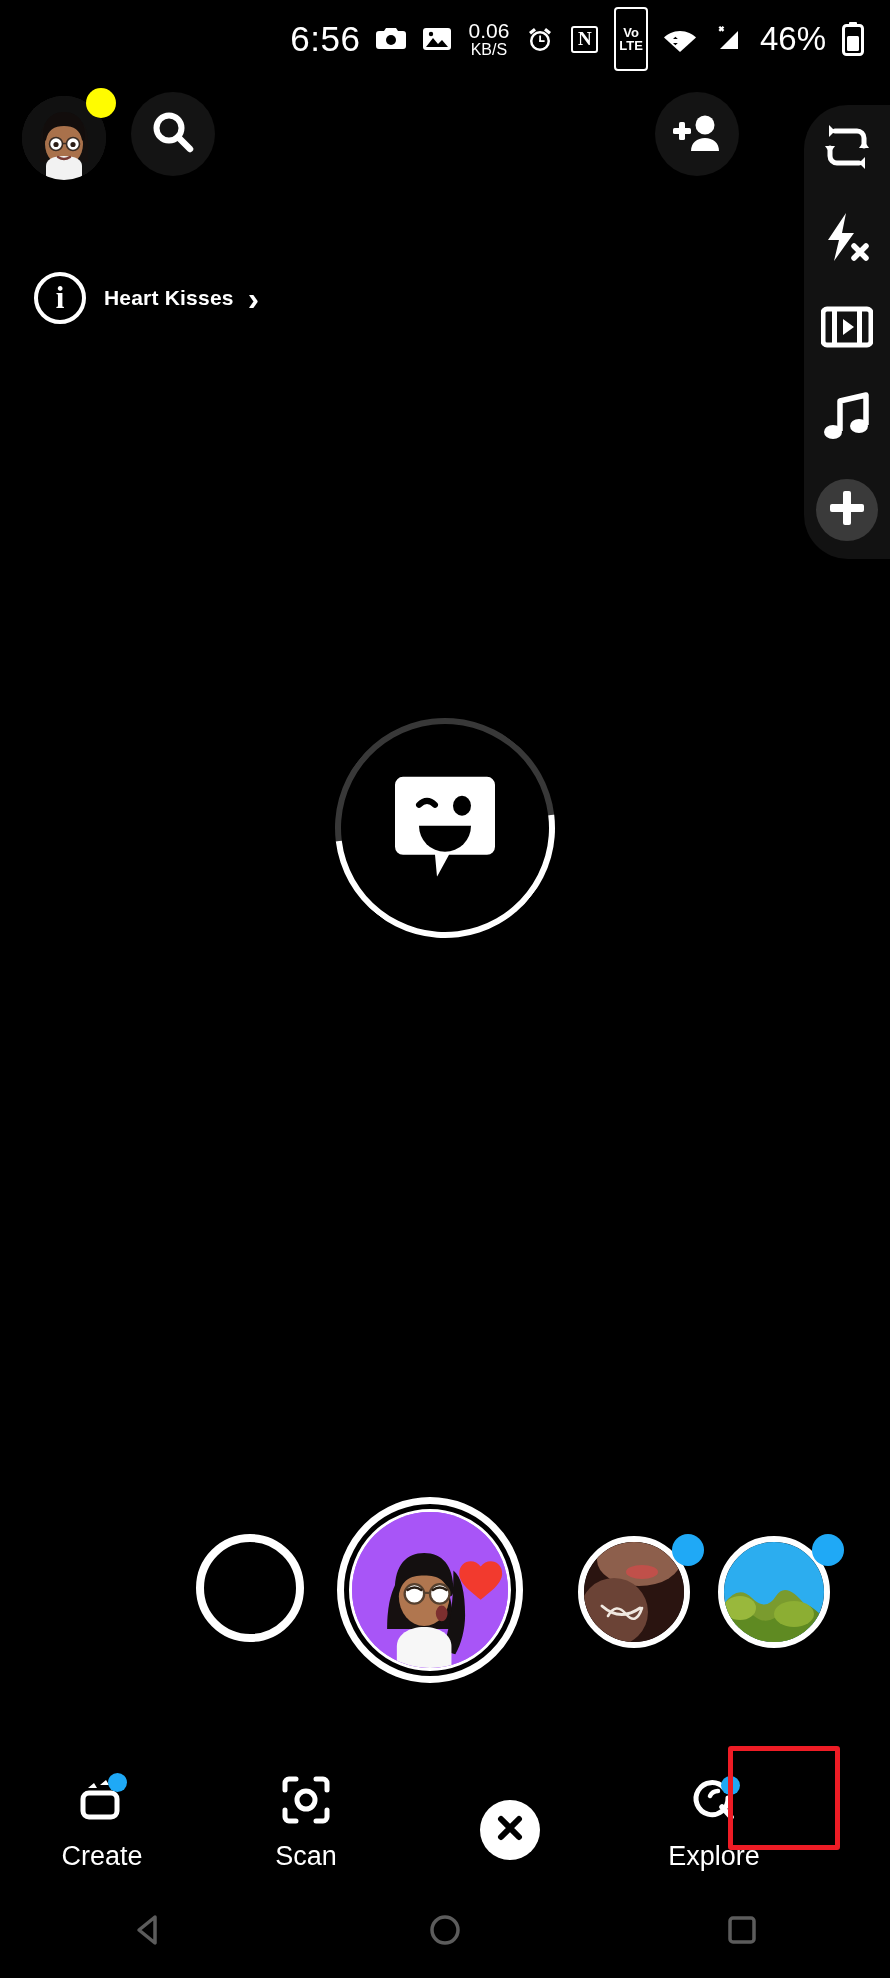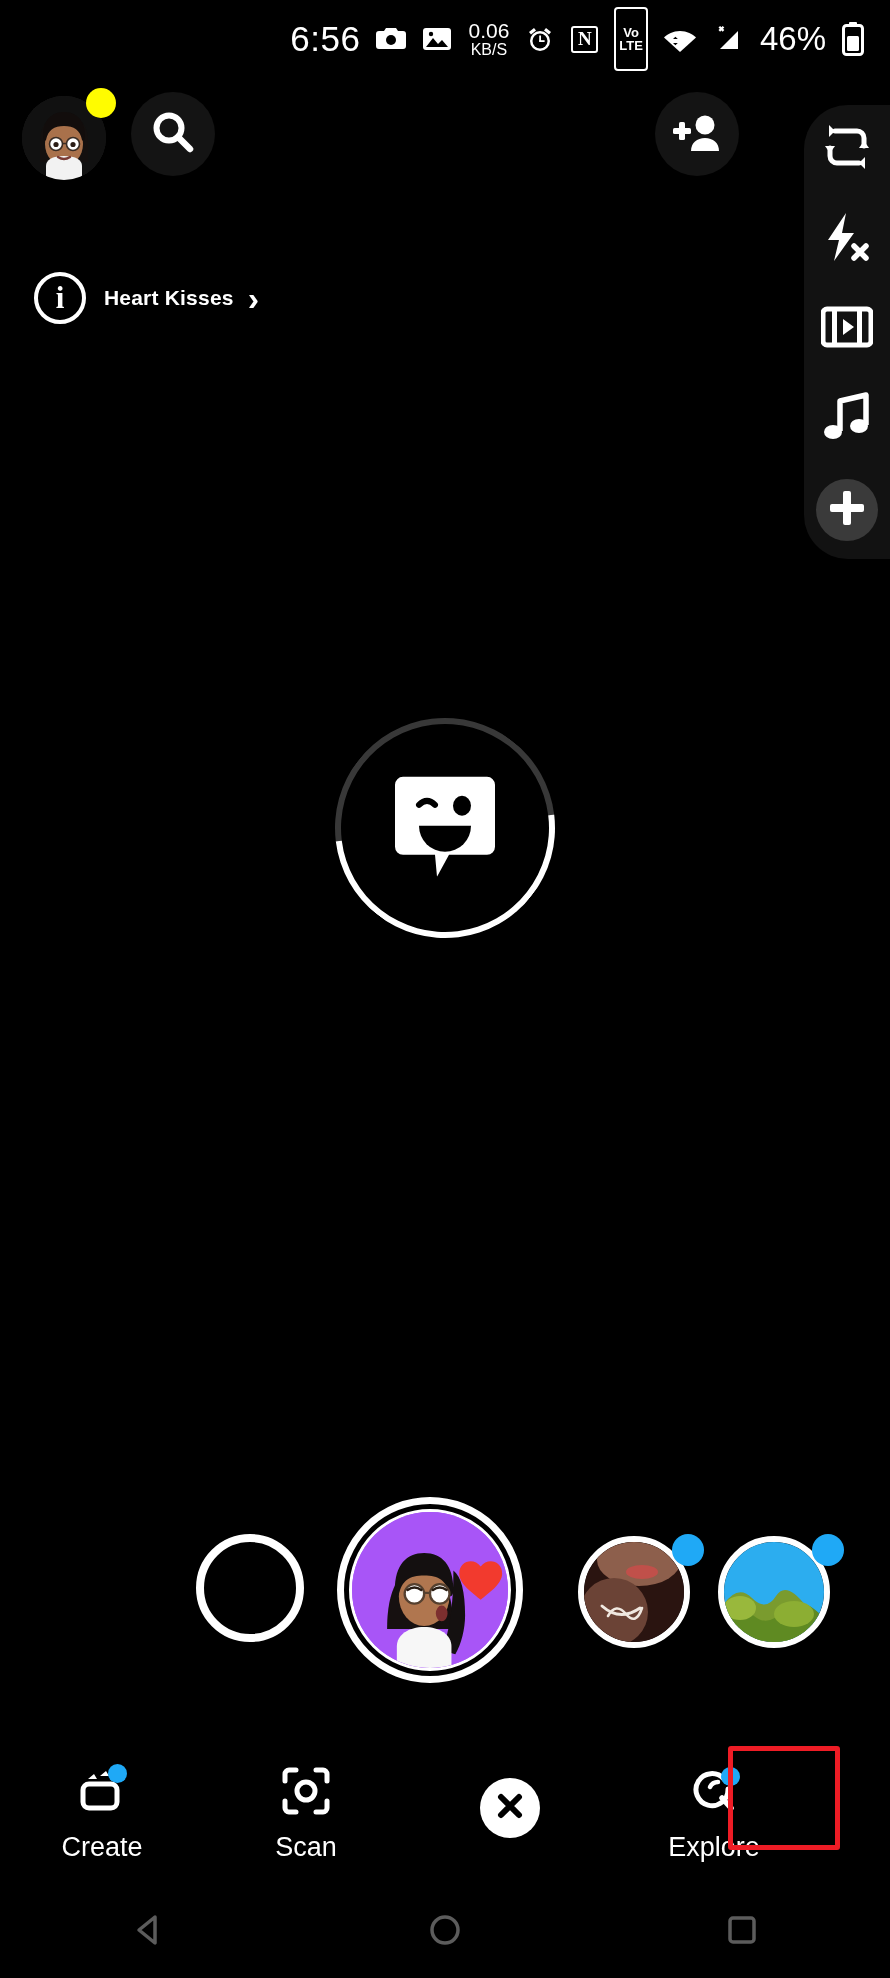--- a/index.html
+++ b/index.html
@@ -139,7 +139,7 @@
   
   .bottomnav{
     position:absolute; left:0; top:1742px; width:816px; height:130px;
-    display:flex; align-items:center;
+    display:flex; align-items:flex-end;
   }
   .nav-item{
     flex:1; display:flex; flex-direction:column;

